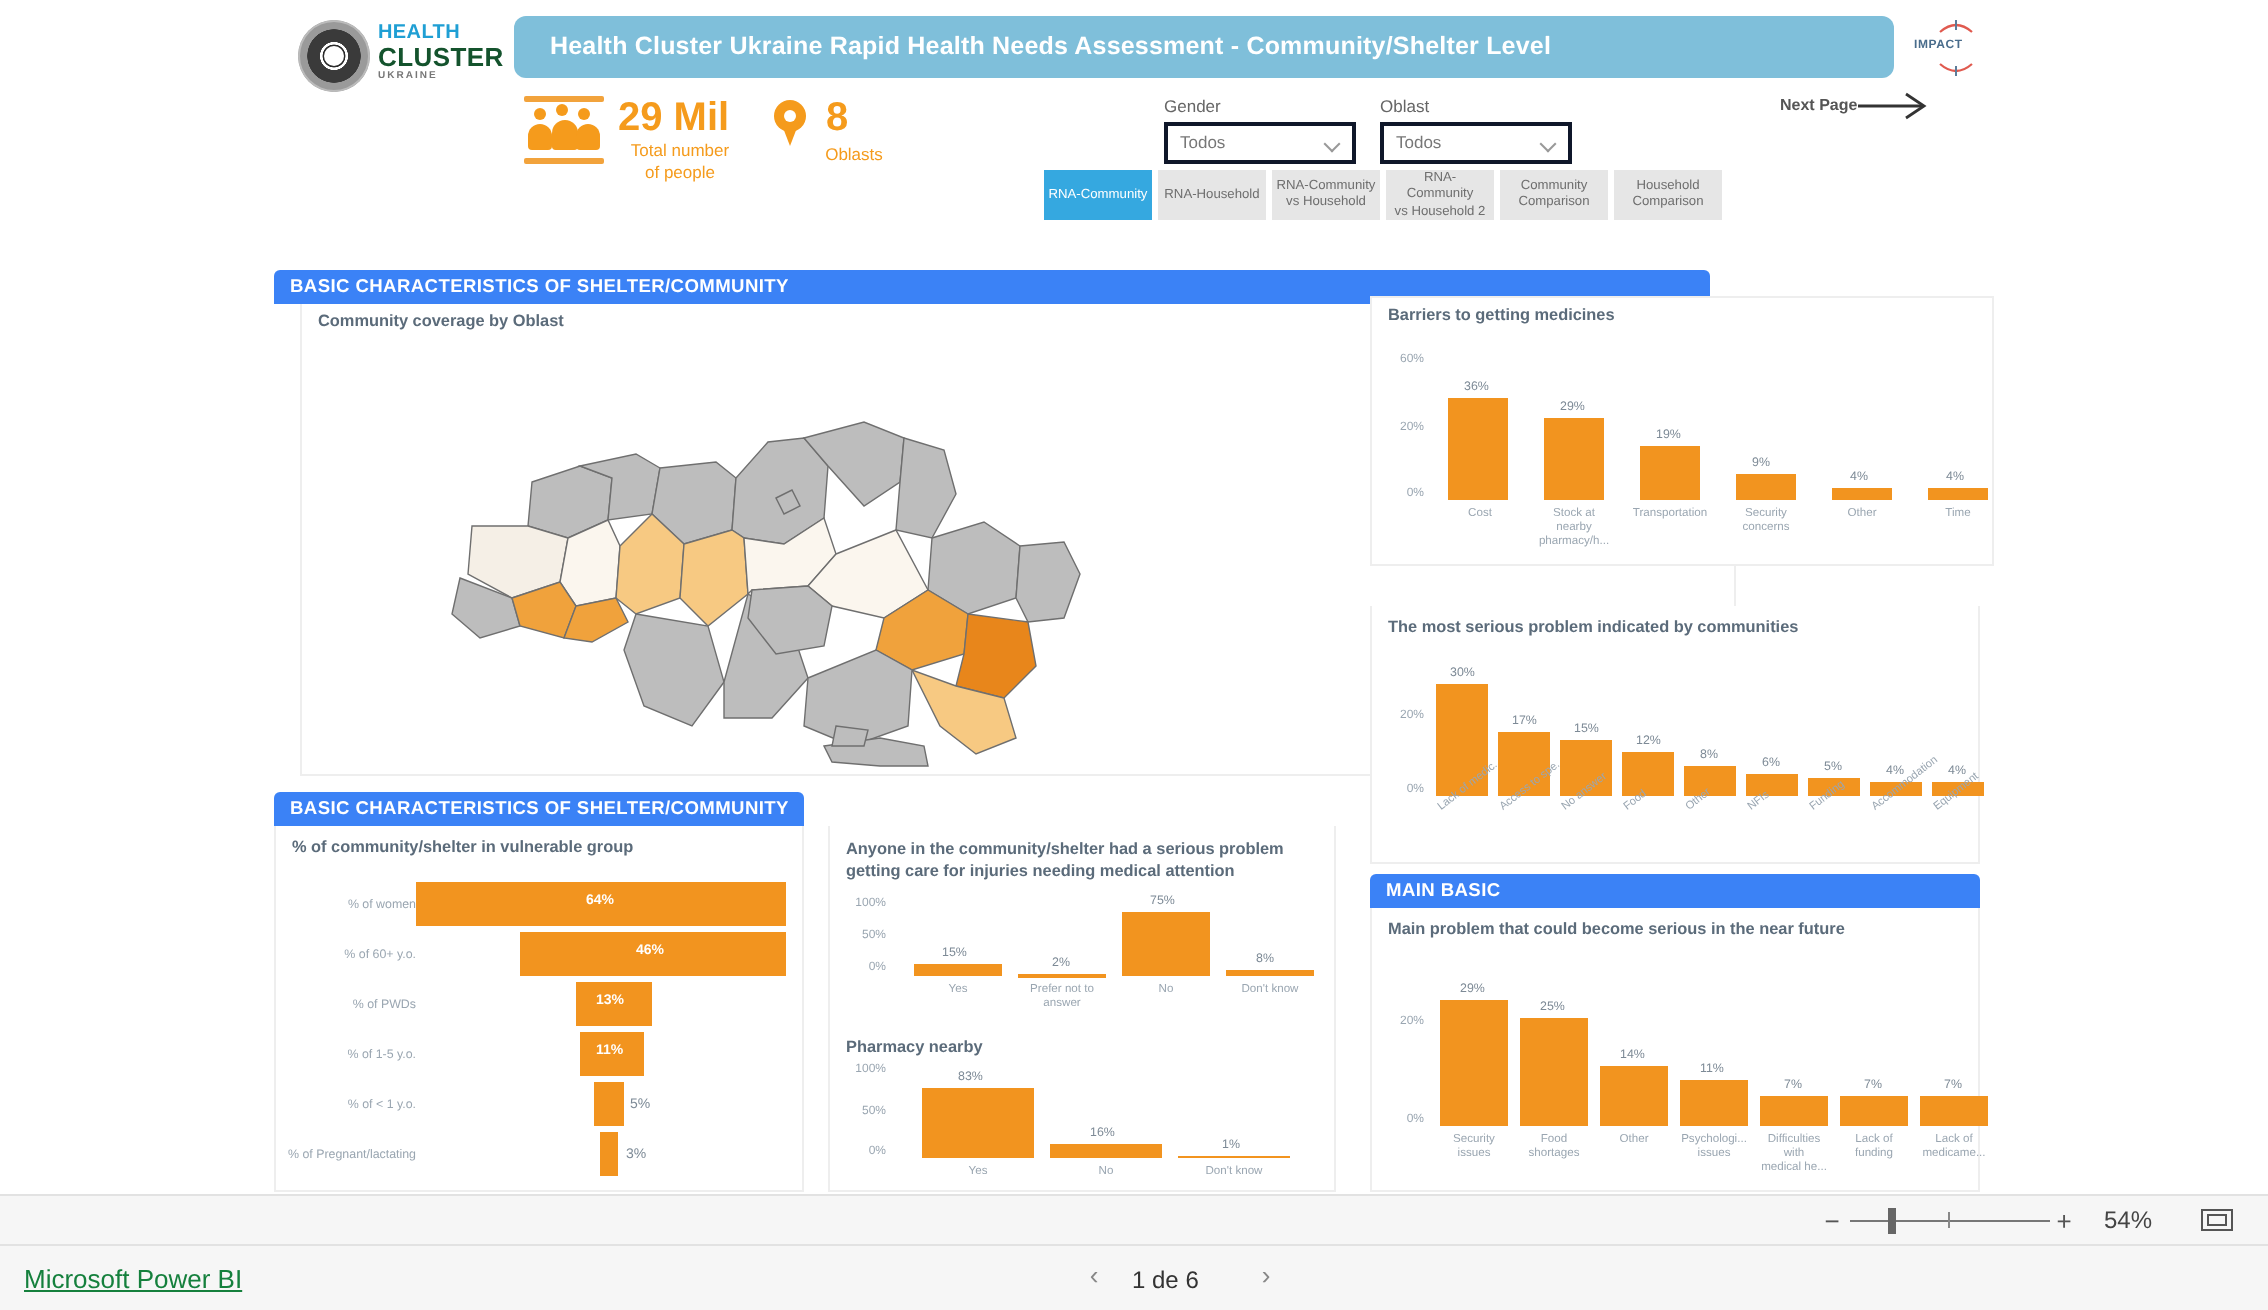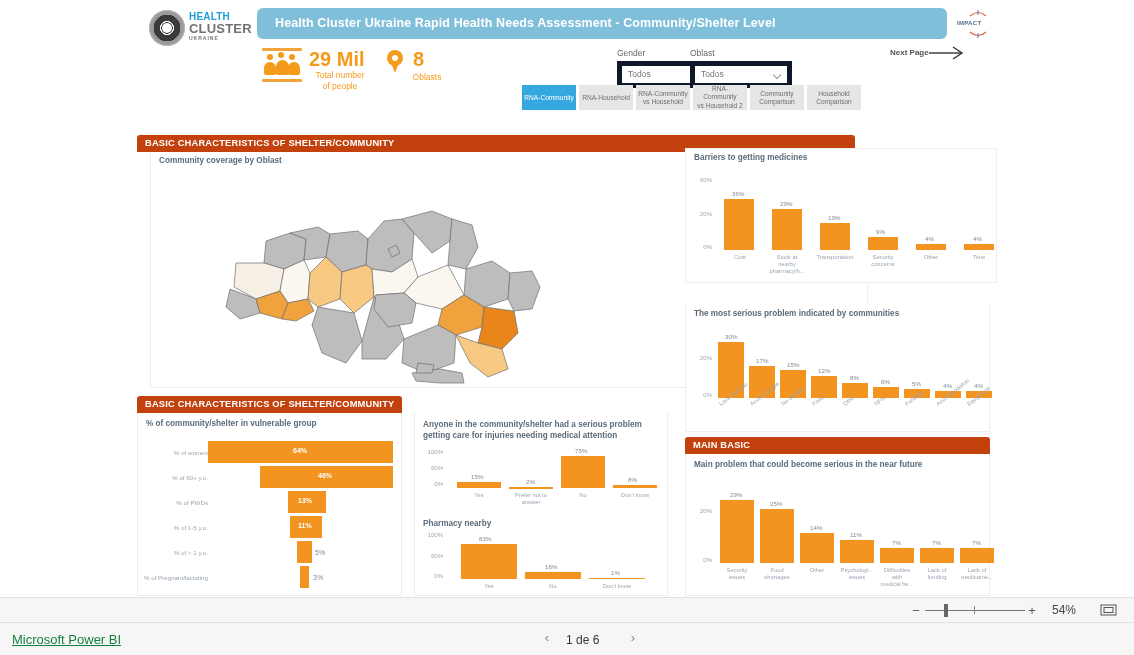--- a/index.html
+++ b/index.html
@@ -21,7 +21,7 @@
   .logo-sun:after{content:"";position:absolute;left:13px;top:13px;width:10px;height:10px;border-radius:50%;background:#fff;}
   .logo-txt{position:absolute;left:40px;top:4px;line-height:1.02;}
   .logo-txt .l1{color:#1f9fd4;font-size:10px;font-weight:bold;letter-spacing:.2px;}
-  .logo-txt .l2{color:#737373;font-size:13px;font-weight:bold;letter-spacing:.2px;}
+  .logo-txt .l2{color:#14532d;font-size:13px;font-weight:bold;letter-spacing:.2px;}
   .logo-txt .l3{color:#777;font-size:5px;font-weight:bold;letter-spacing:1px;margin-top:1px;}
 
   .title-bar{position:absolute;left:120px;top:8px;width:690px;height:31px;background:#7fbfda;border-radius:6px;}

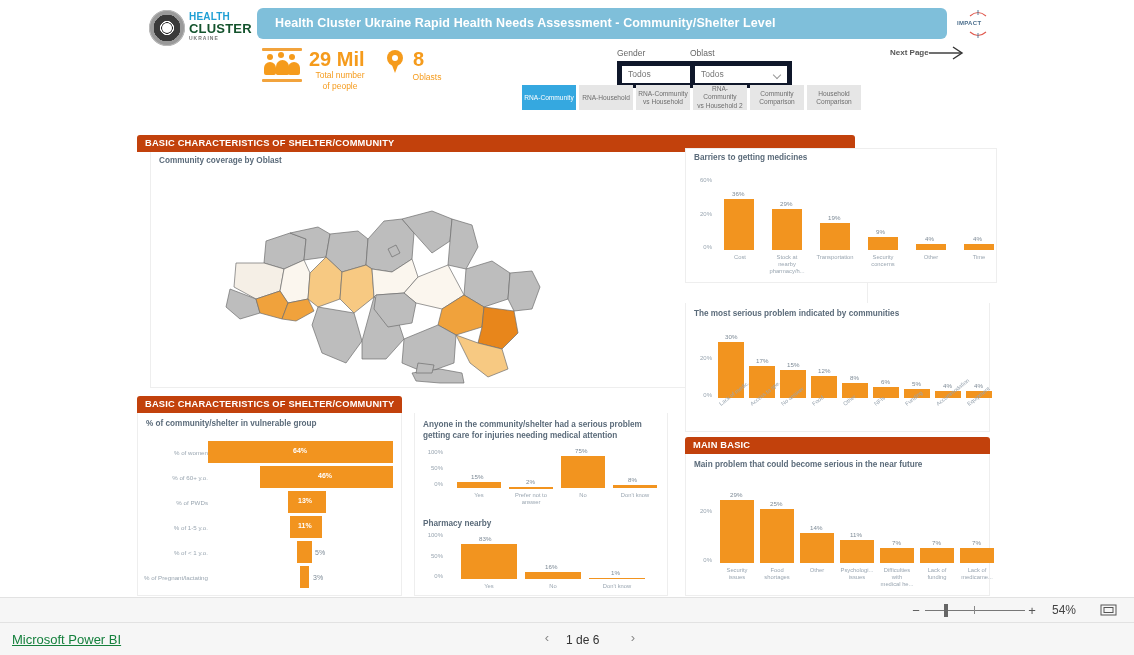--- a/index.html
+++ b/index.html
@@ -151,7 +151,7 @@
     <div class="kpi-num" style="left:276px;top:48px;">8</div>
     <div class="kpi-lbl" style="left:268px;top:72px;width:44px;">Oblasts</div>
 
-    <div class="slicer" style="left:480px;top:48px;">
+    <div class="slicer" style="left:445px;top:48px;">
       <div class="lab">Gender</div>
       <div class="box">
         <div class="val">Todos</div>

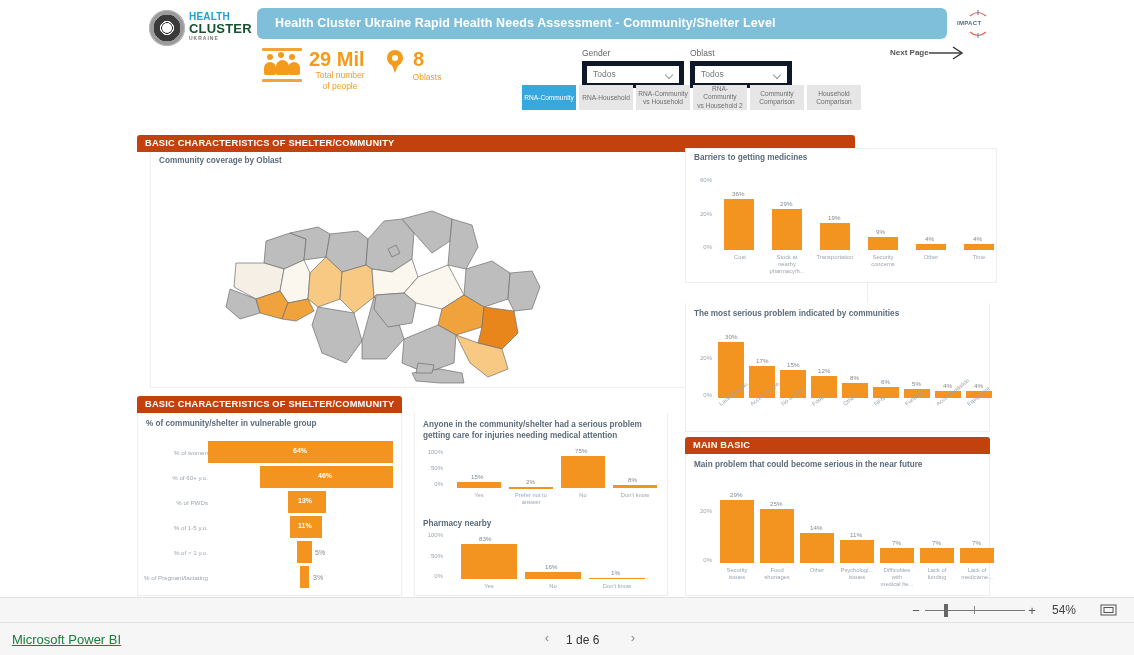--- a/index.html
+++ b/index.html
@@ -52,7 +52,7 @@
   
   .slicer{position:absolute;}
   .slicer .lab{font-size:8.5px;color:#666;margin-bottom:3px;}
-  .slicer .box{width:92px;height:17px;border:5px solid #0f172a;background:#fff;position:relative;}
+  .slicer .box{width:92px;height:17px;border:2px solid #0f172a;background:#fff;position:relative;}
   .slicer .box .val{position:absolute;left:6px;top:3px;font-size:8.5px;color:#777;}
   .chev{position:absolute;right:6px;top:6px;width:7px;height:7px;}
   .chev:before{content:"";position:absolute;left:0;top:0;width:5px;height:5px;border-right:1.2px solid #999;border-bottom:1.2px solid #999;transform:rotate(45deg);}

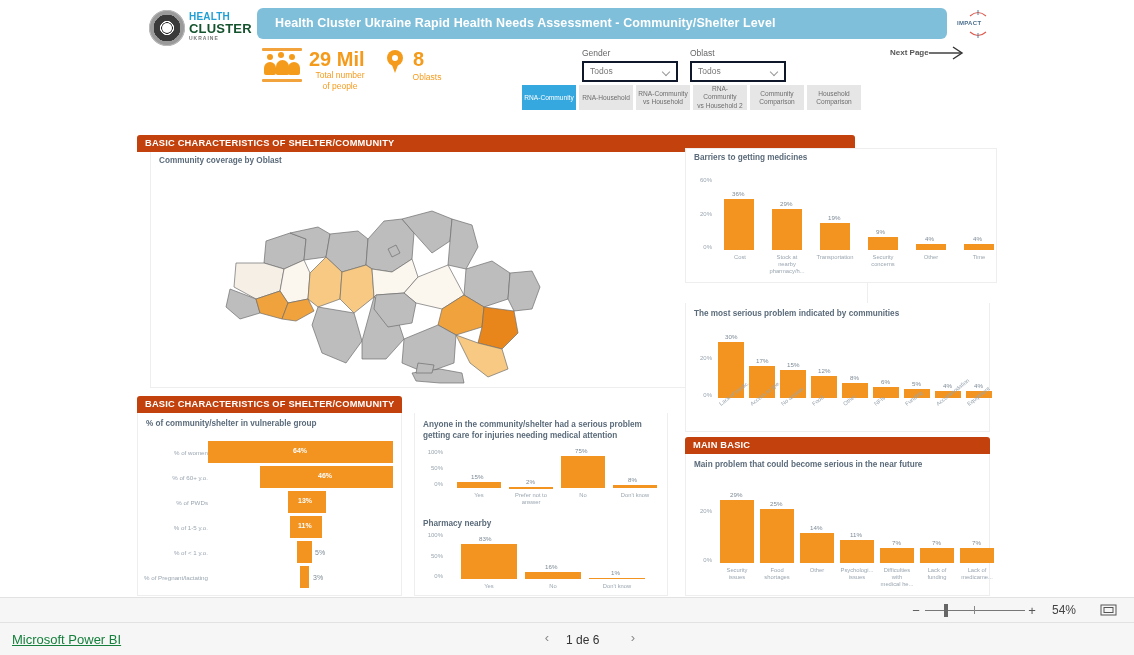--- a/index.html
+++ b/index.html
@@ -68,7 +68,7 @@
   .tab.active{background:#35A8E0;color:#fff;}
 
   
-  .panel-head{position:absolute;background:#c2410c;height:17px;border-radius:3px 3px 0 0;}
+  .panel-head{position:absolute;background:#3b82f6;height:17px;border-radius:3px 3px 0 0;}
   .panel-head span{position:absolute;left:8px;top:3px;color:#fff;font-size:9.3px;font-weight:bold;letter-spacing:.2px;}
   .panel-body{position:absolute;background:#fff;border:1px solid #eee;border-top:0;}
   .sub{position:absolute;font-size:8.2px;color:#5b6b7a;font-weight:bold;}

